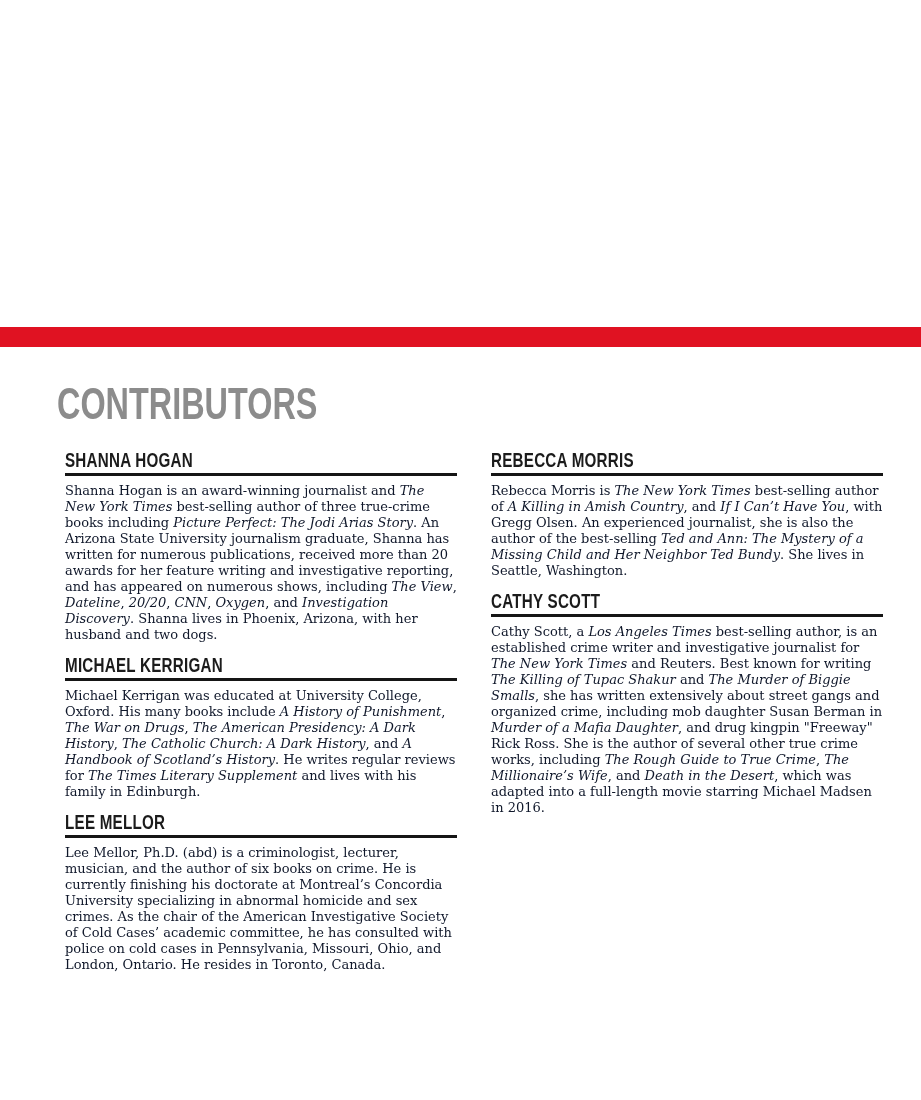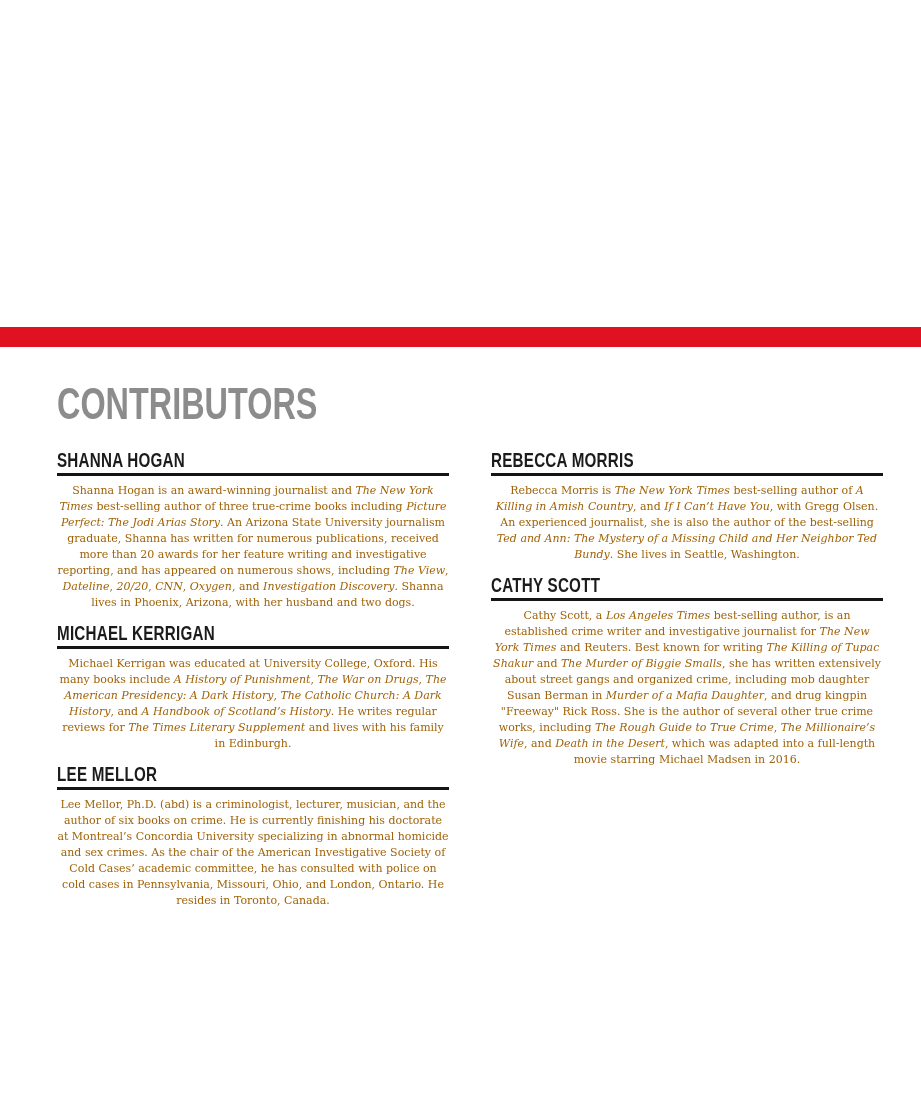--- a/index.html
+++ b/index.html
@@ -39,7 +39,7 @@
     position: absolute;
     width: 392px;
   }
-  .col-left  { left: 57px;  top: 450px; }
+  .col-left  { left: 65px;  top: 450px; }
   .col-right { left: 491px; top: 450px; }
   .contrib { margin: 0 0 12px 0; }
   .contrib h2 {

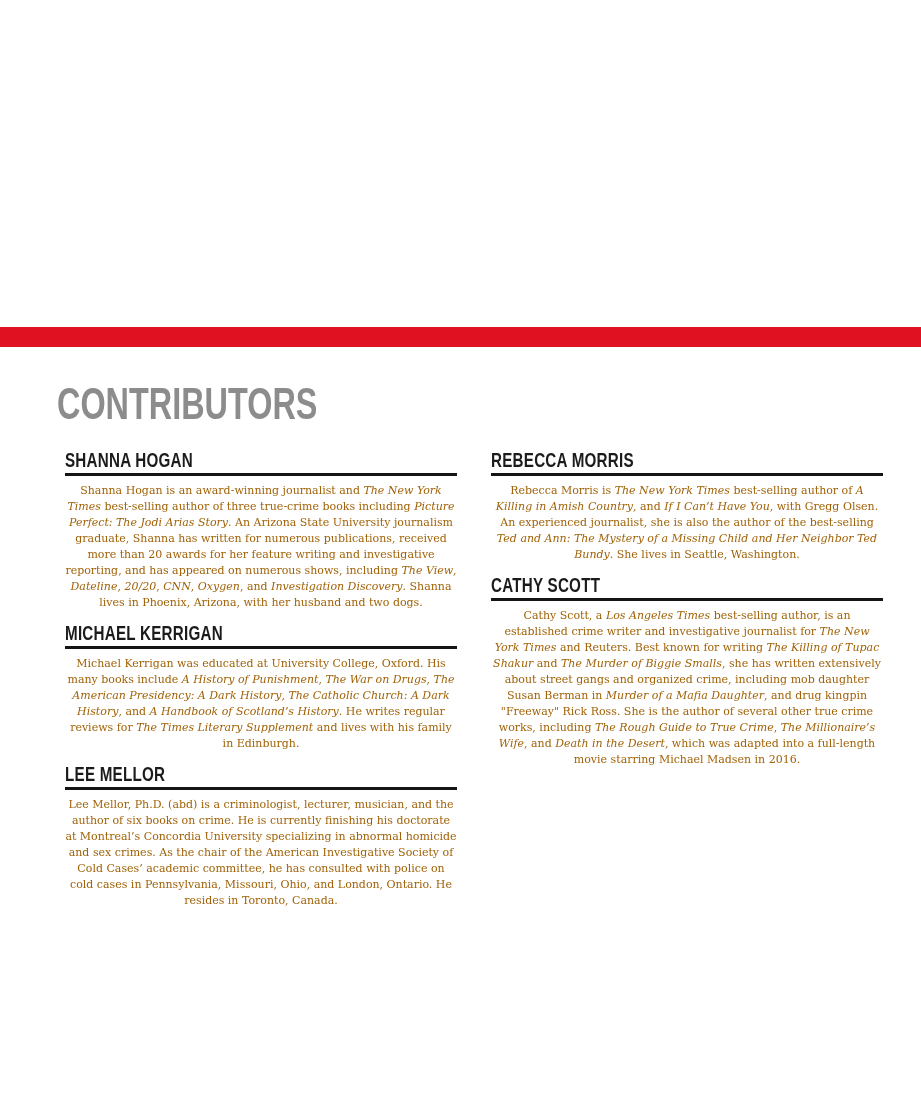--- a/index.html
+++ b/index.html
@@ -62,10 +62,10 @@
   .bio {
     margin: 0;
     font-family: "DejaVu Serif", serif;
-    font-size: 11px;
+    font-size: 13px;
     line-height: 16px;
-    color: #a16207;
-    text-align: center;
+    color: #0f172a;
+    text-align: left;
   }
   .bio i { font-style: italic; }
 </style>

